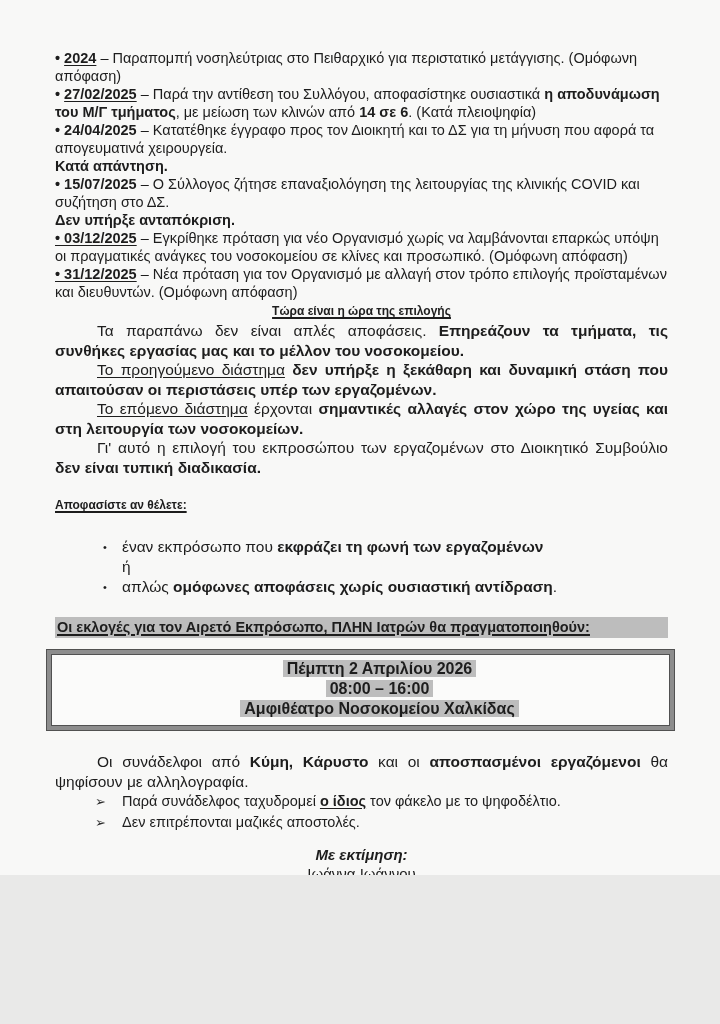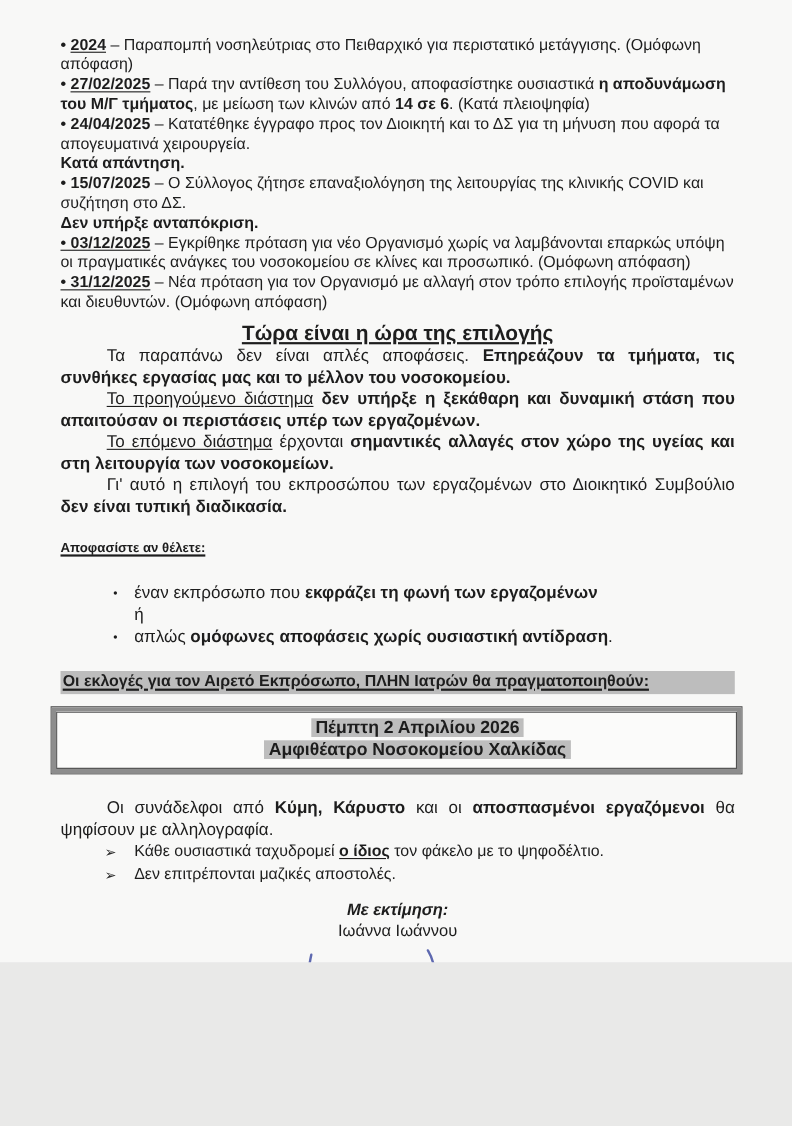--- a/index.html
+++ b/index.html
@@ -14,7 +14,7 @@
     background:#f8f8f7;
     color:#1d1d1d;
     box-sizing:border-box;
-    padding:32px 52px 0 55px;
+    padding:49px 52px 0 55px;
     overflow:hidden;
   }
   .seg{white-space:pre-wrap;}

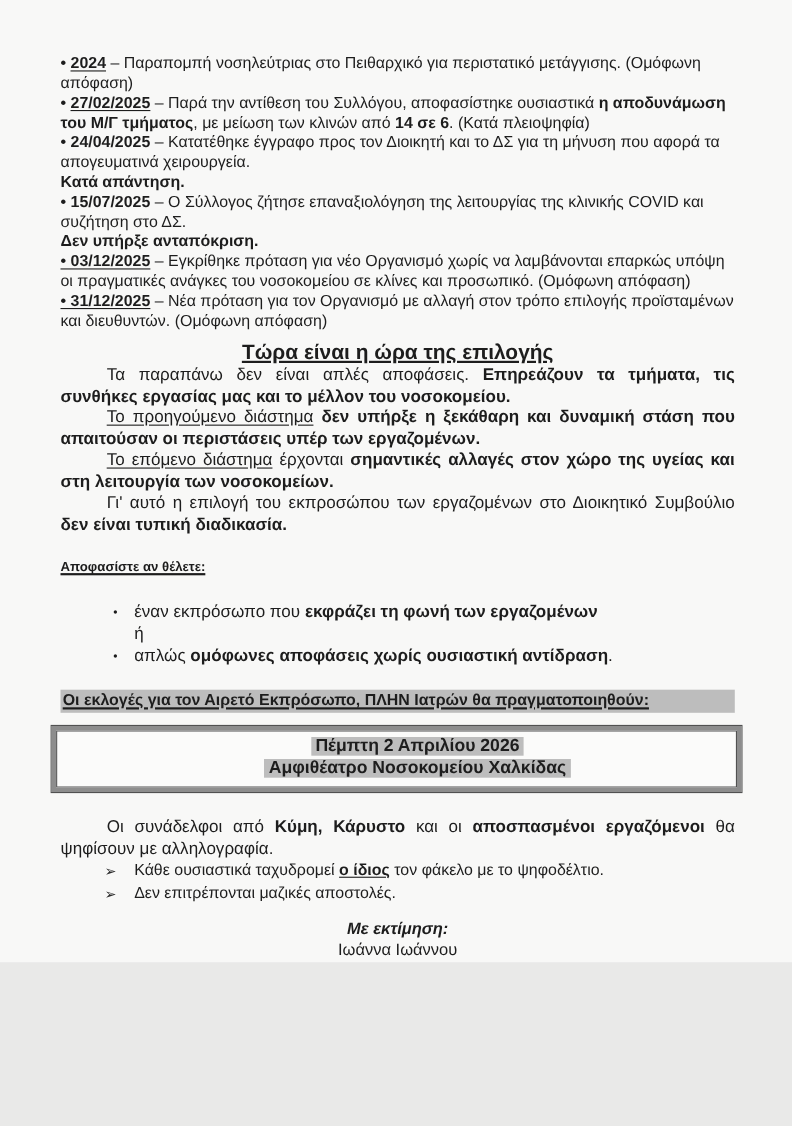--- a/index.html
+++ b/index.html
@@ -24,7 +24,7 @@
   
   .kind-entry{font-size:14.5px;line-height:18px;}
   
-  .kind-heading-center{font-size:19px;line-height:20px;text-align:center;margin-top:10px;}
+  .kind-heading-center{font-size:12px;line-height:20px;text-align:center;margin-top:0;}
   .kind-heading-center .seg.u{text-decoration-thickness:1.5px;}
   
   .kind-para{font-size:15.5px;line-height:19.5px;text-align:justify;text-indent:42px;}

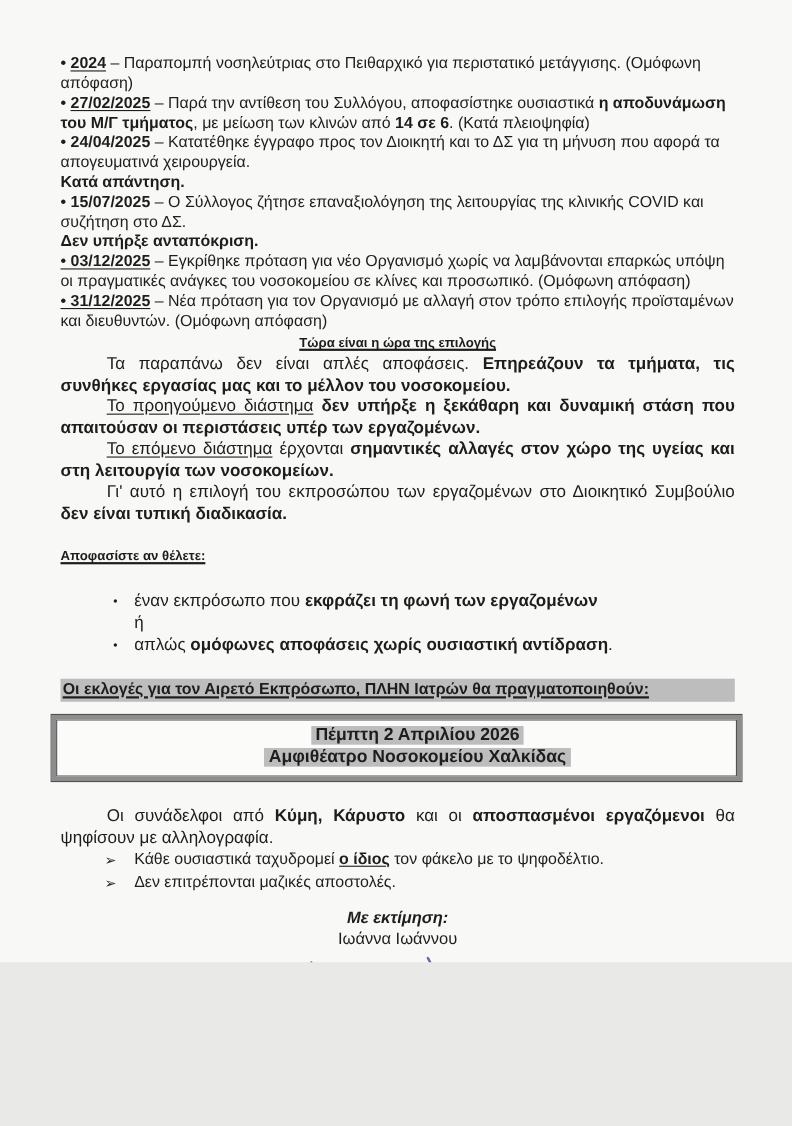--- a/index.html
+++ b/index.html
@@ -100,6 +100,7 @@
 
   <div class="election-box">
     <div class="line"><span>Πέμπτη 2 Απριλίου 2026</span></div>
+    <div class="line"><span>08:00 – 16:00</span></div>
     <div class="line"><span>Αμφιθέατρο Νοσοκομείου Χαλκίδας</span></div>
   </div>
 

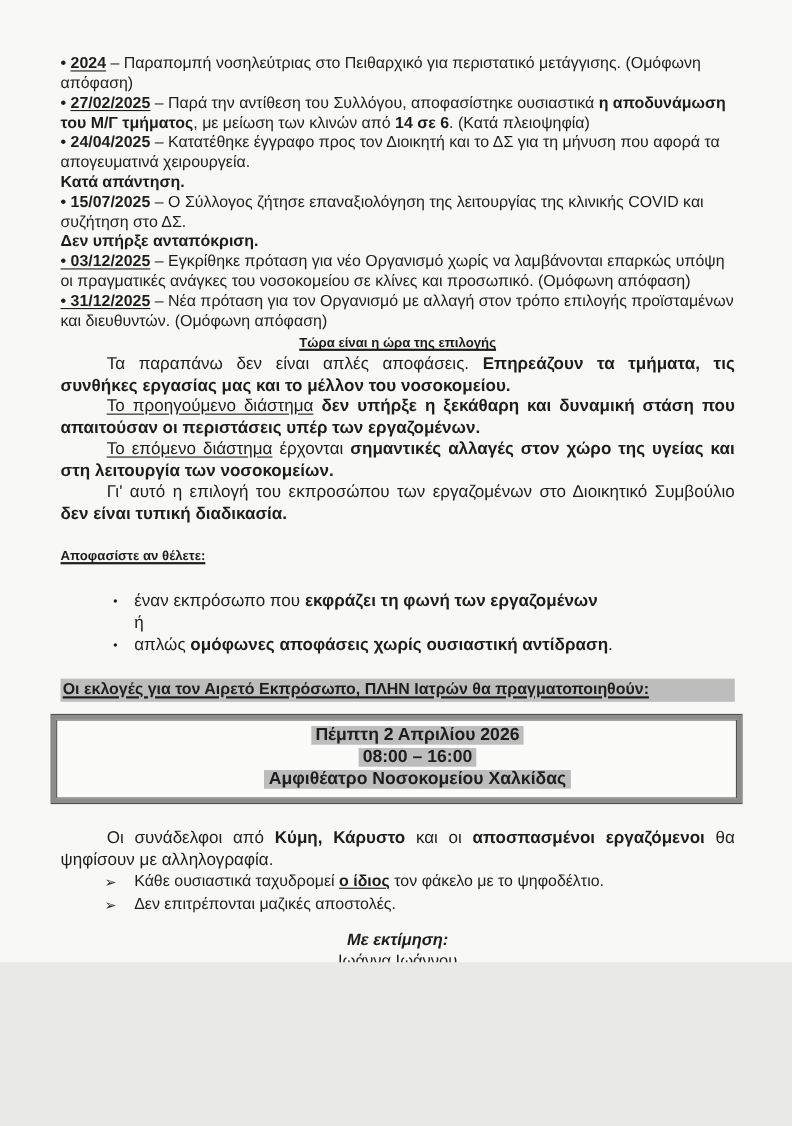--- a/index.html
+++ b/index.html
@@ -108,7 +108,7 @@
       <div class="blk kind-para"><span class="seg">Οι συνάδελφοι από </span><span class="seg b">Κύμη, Κάρυστο</span><span class="seg"> και οι </span><span class="seg b">αποσπασμένοι εργαζόμενοι</span><span class="seg"> θα ψηφίσουν με αλληλογραφία.</span></div>
       <div class="blk kind-arrow">
         <span class="marker">➢</span>
-        <span class="li-text"><span class="seg">Κάθε ουσιαστικά ταχυδρομεί </span><span class="seg b u">ο ίδιος</span><span class="seg"> τον φάκελο με το ψηφοδέλτιο.</span></span>
+        <span class="li-text"><span class="seg">Παρά συνάδελφος ταχυδρομεί </span><span class="seg b u">ο ίδιος</span><span class="seg"> τον φάκελο με το ψηφοδέλτιο.</span></span>
       </div>
       <div class="blk kind-arrow">
         <span class="marker">➢</span>

